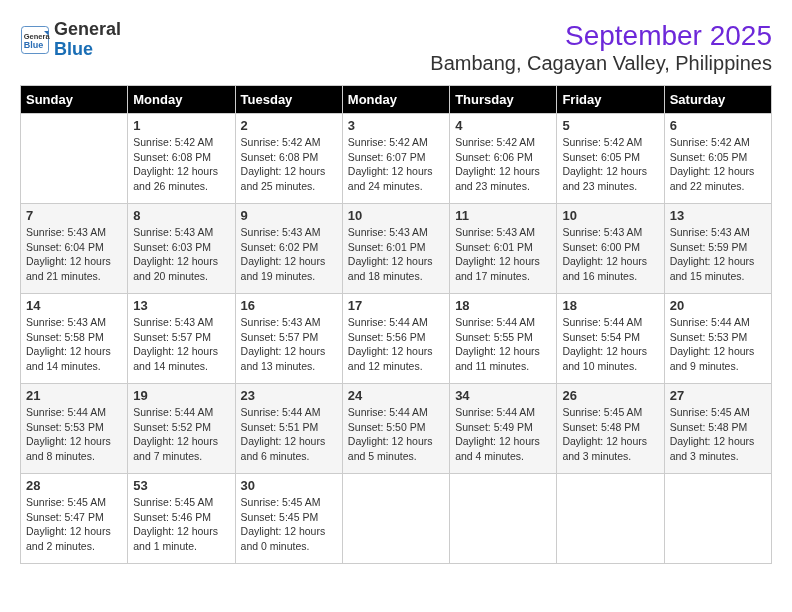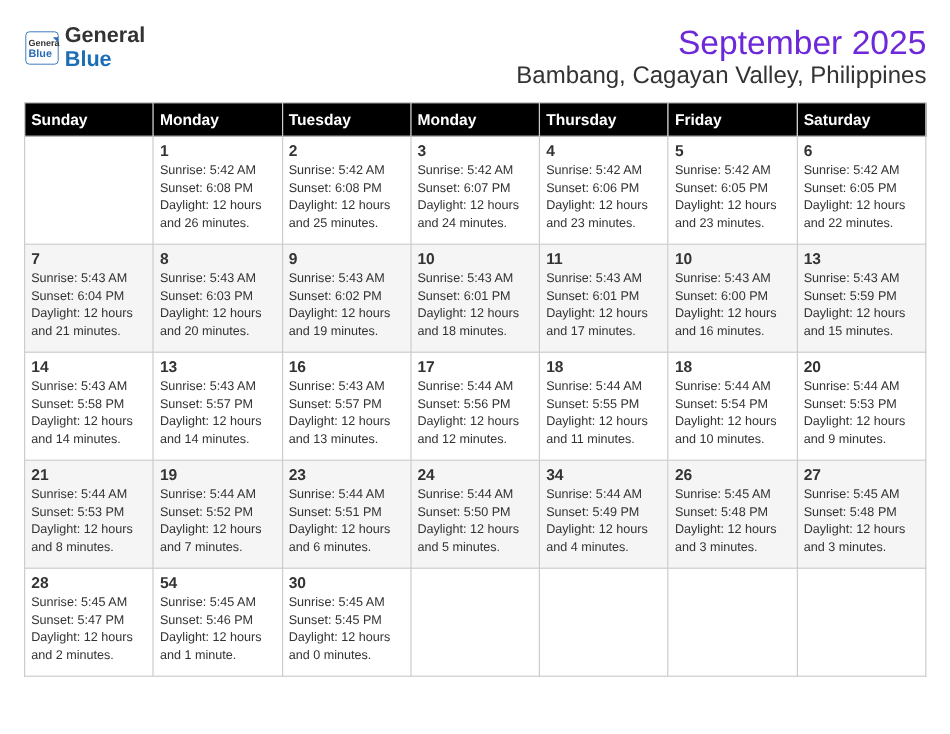--- a/index.html
+++ b/index.html
@@ -332,7 +332,7 @@
 and 2 minutes.</div>
         </td>
         <td>
-          <span class="day-number">54</span>
+          <span class="day-number">53</span>
           <div class="day-info" style="white-space: pre-line;">Sunrise: 5:45 AM
 Sunset: 5:46 PM
 Daylight: 12 hours

